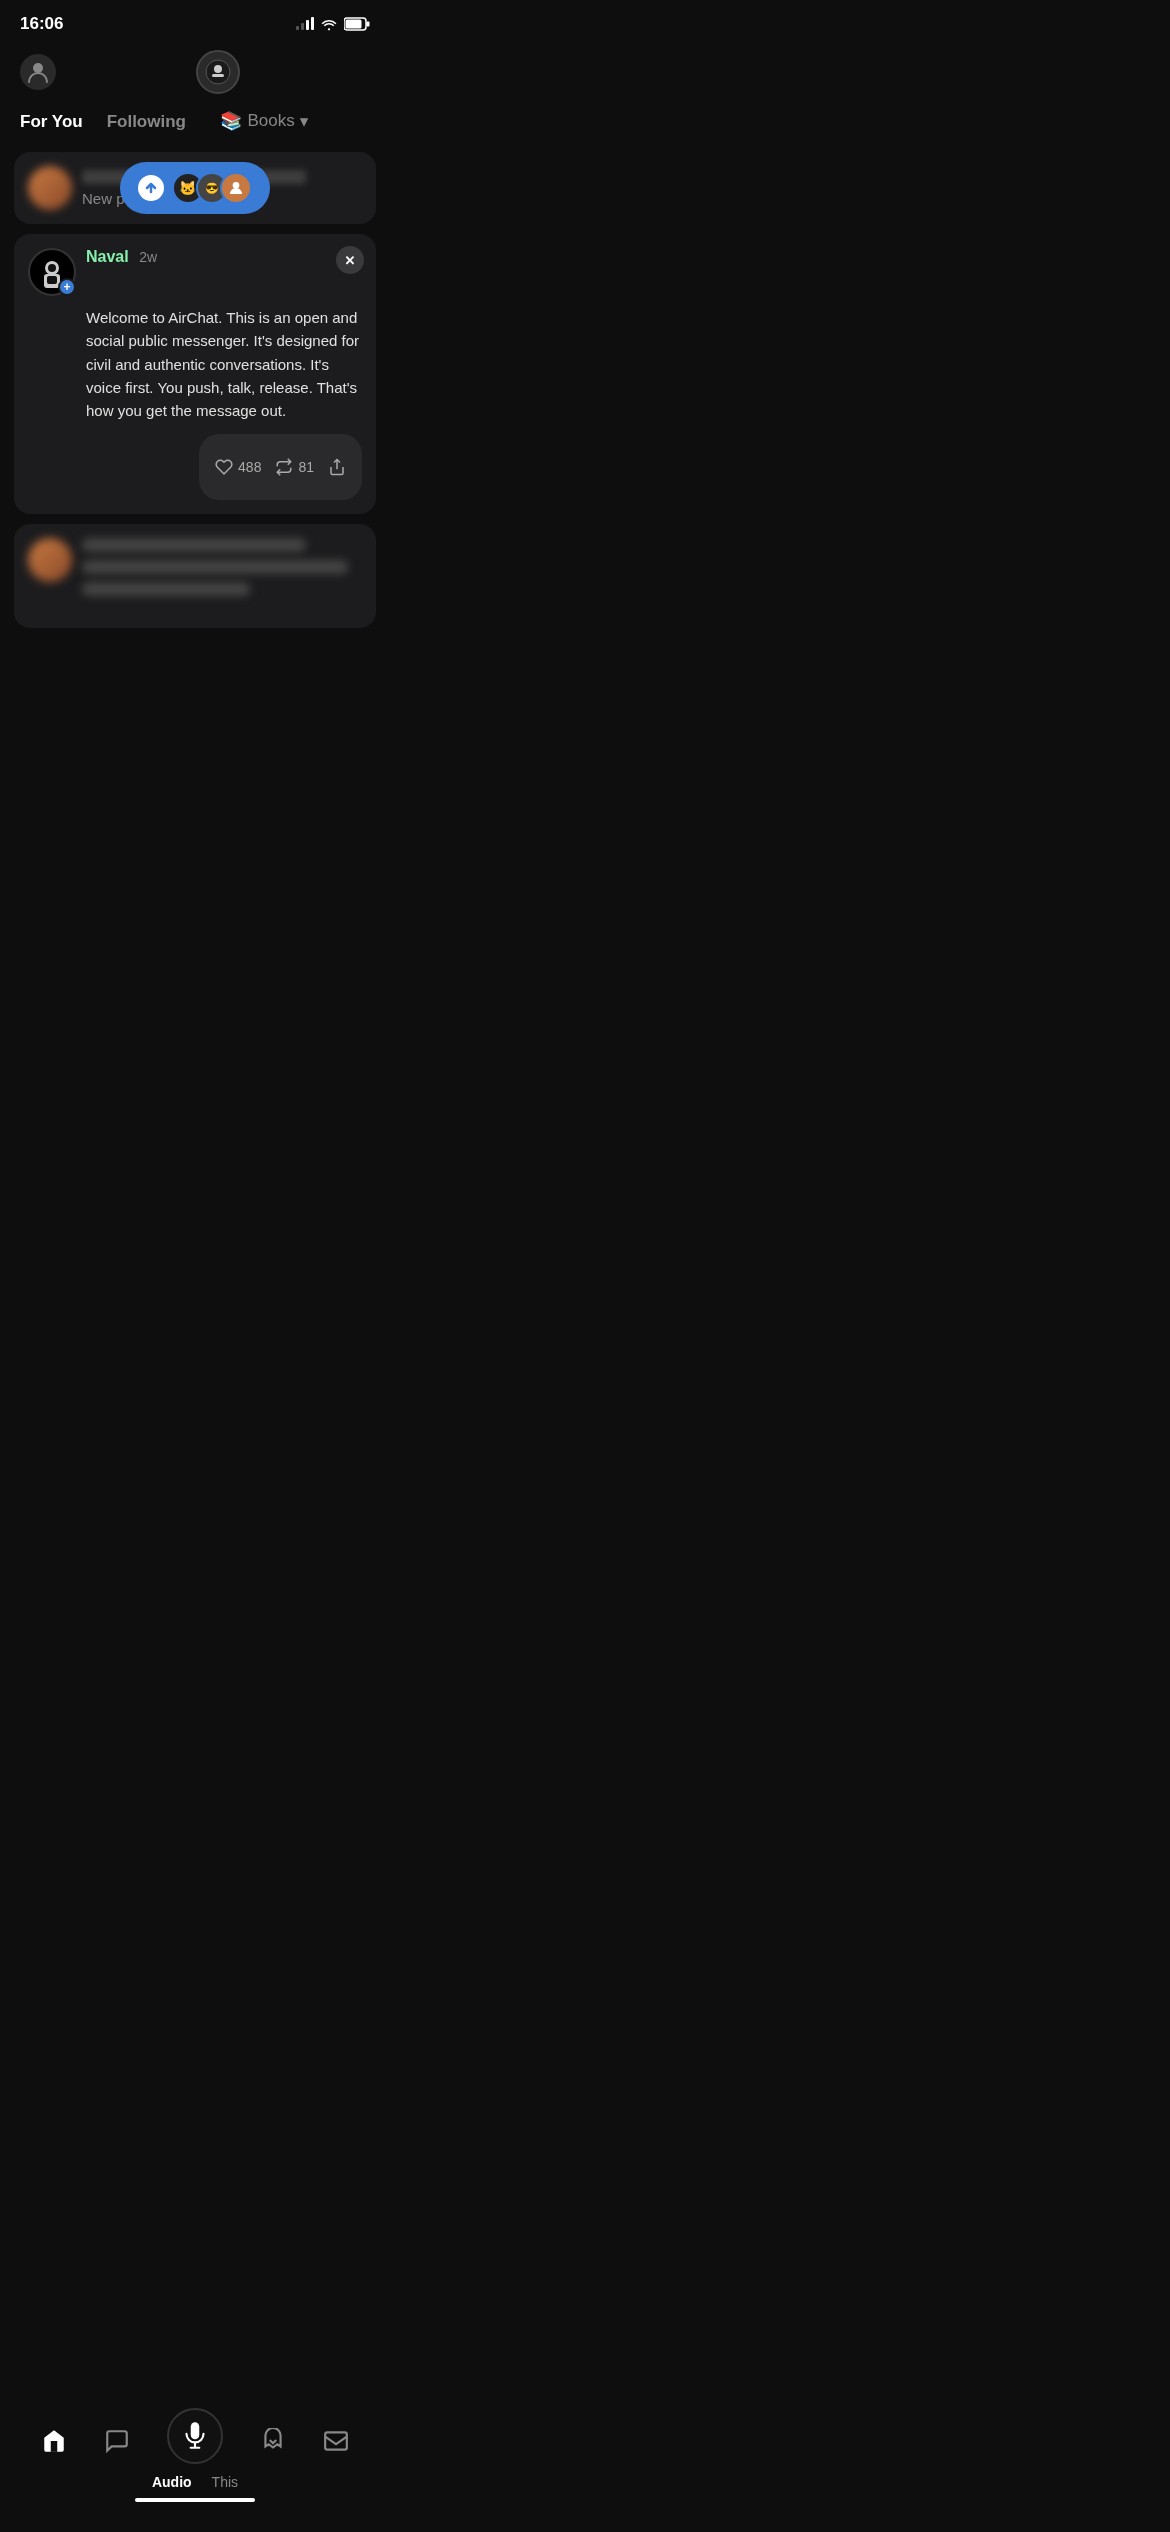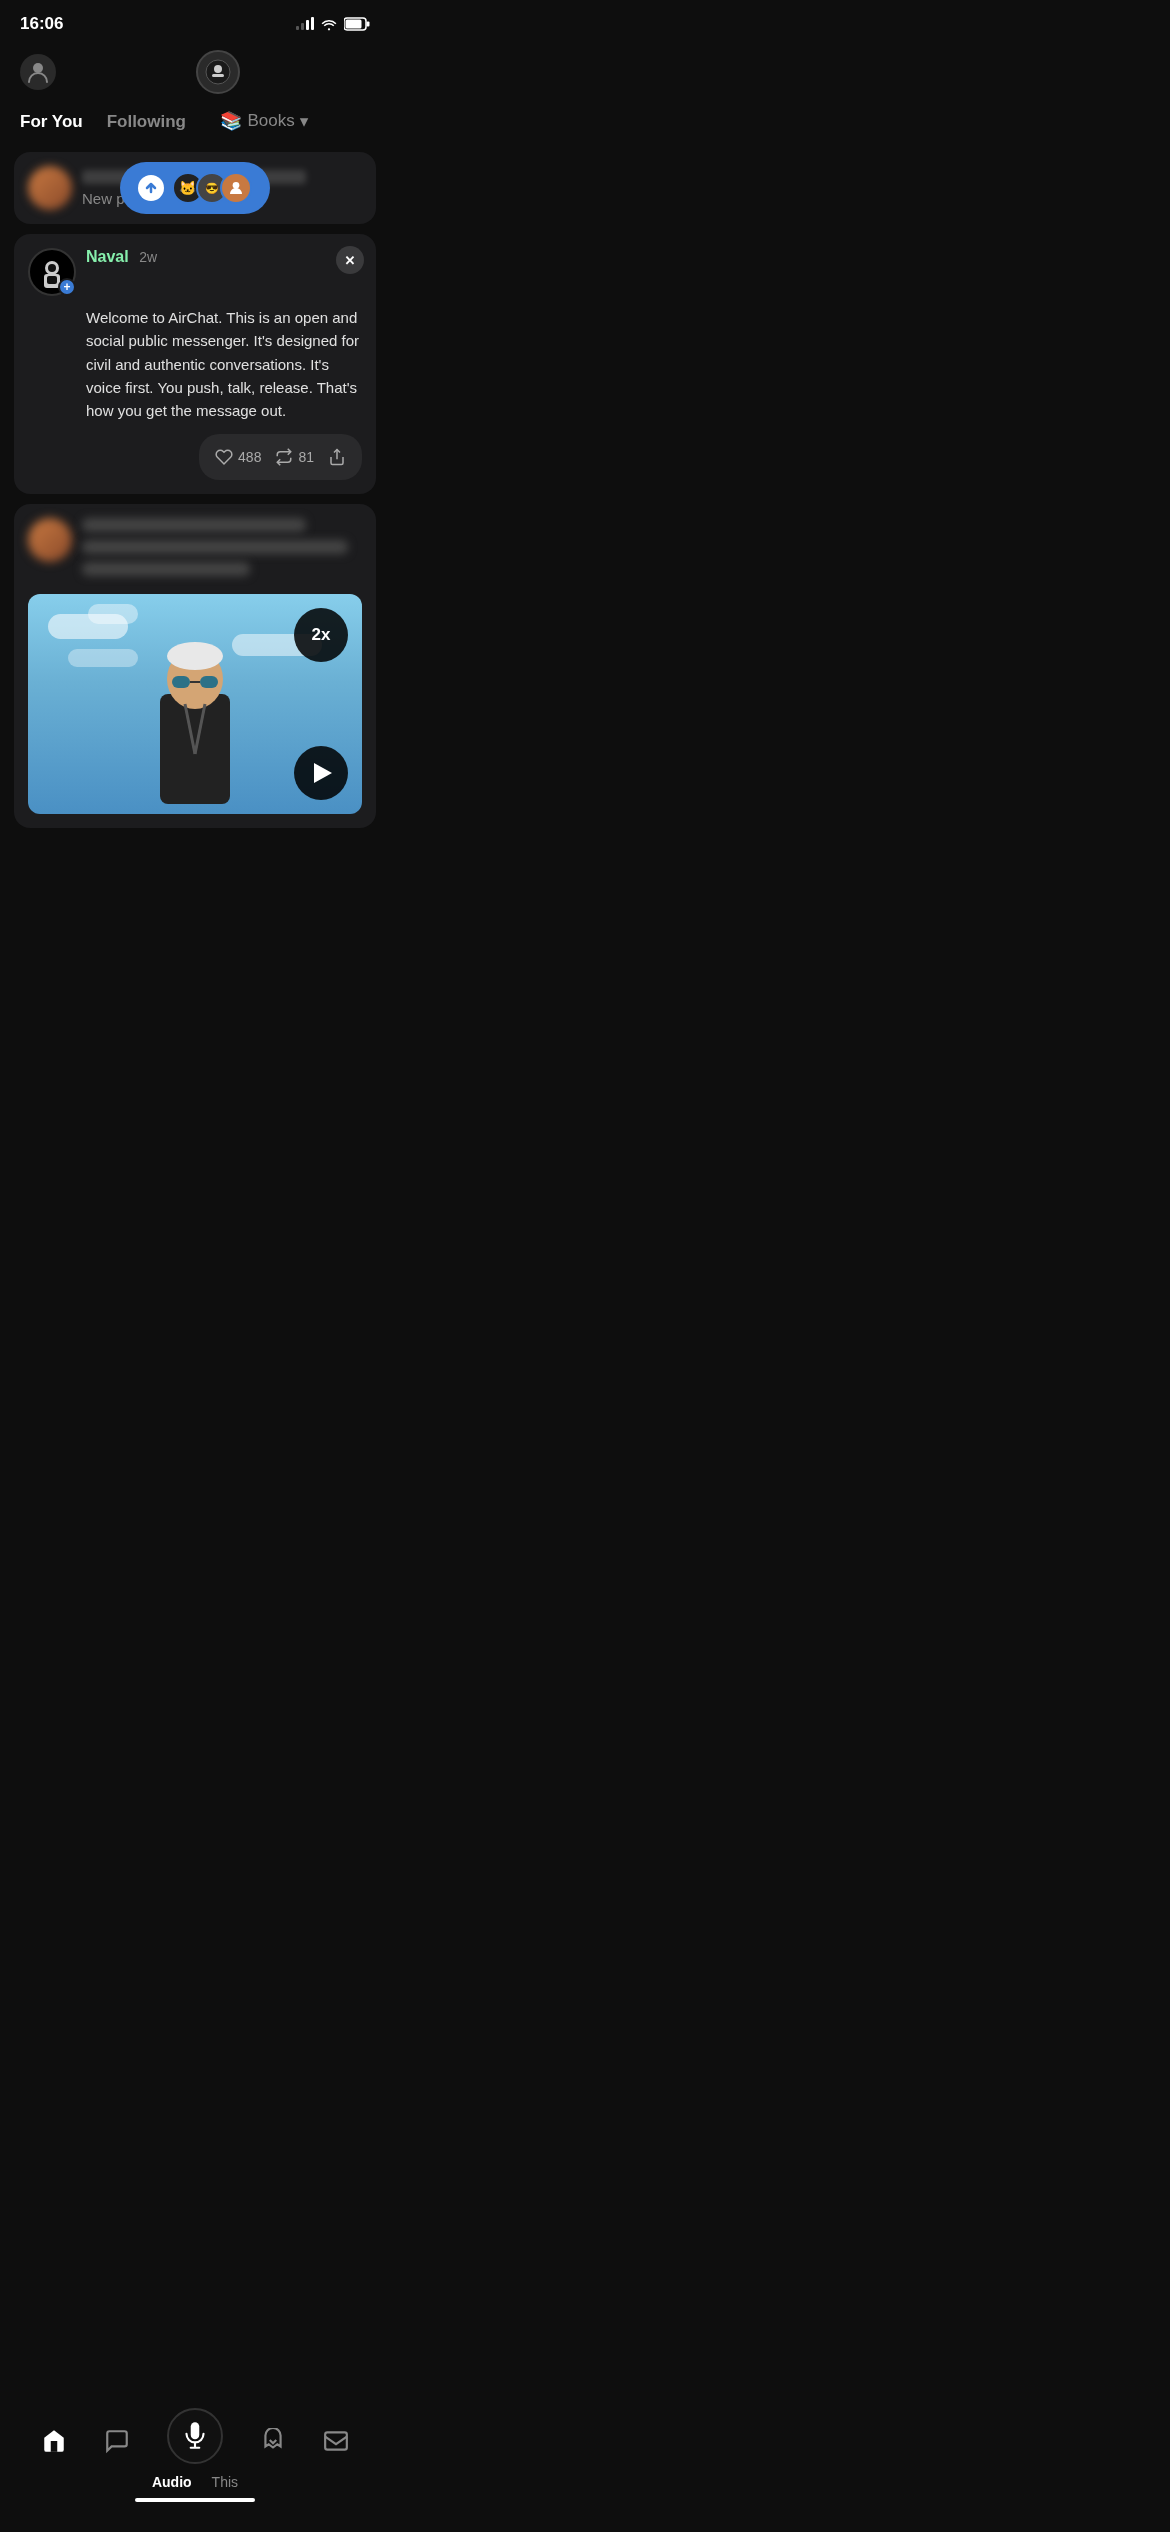--- a/index.html
+++ b/index.html
@@ -255,7 +255,7 @@
       margin-top: 12px;
       background: #2a2a2c;
       border-radius: 20px;
-      padding: 14px 16px;
+      padding: 24px 16px;
       width: fit-content;
       margin-left: auto;
     }

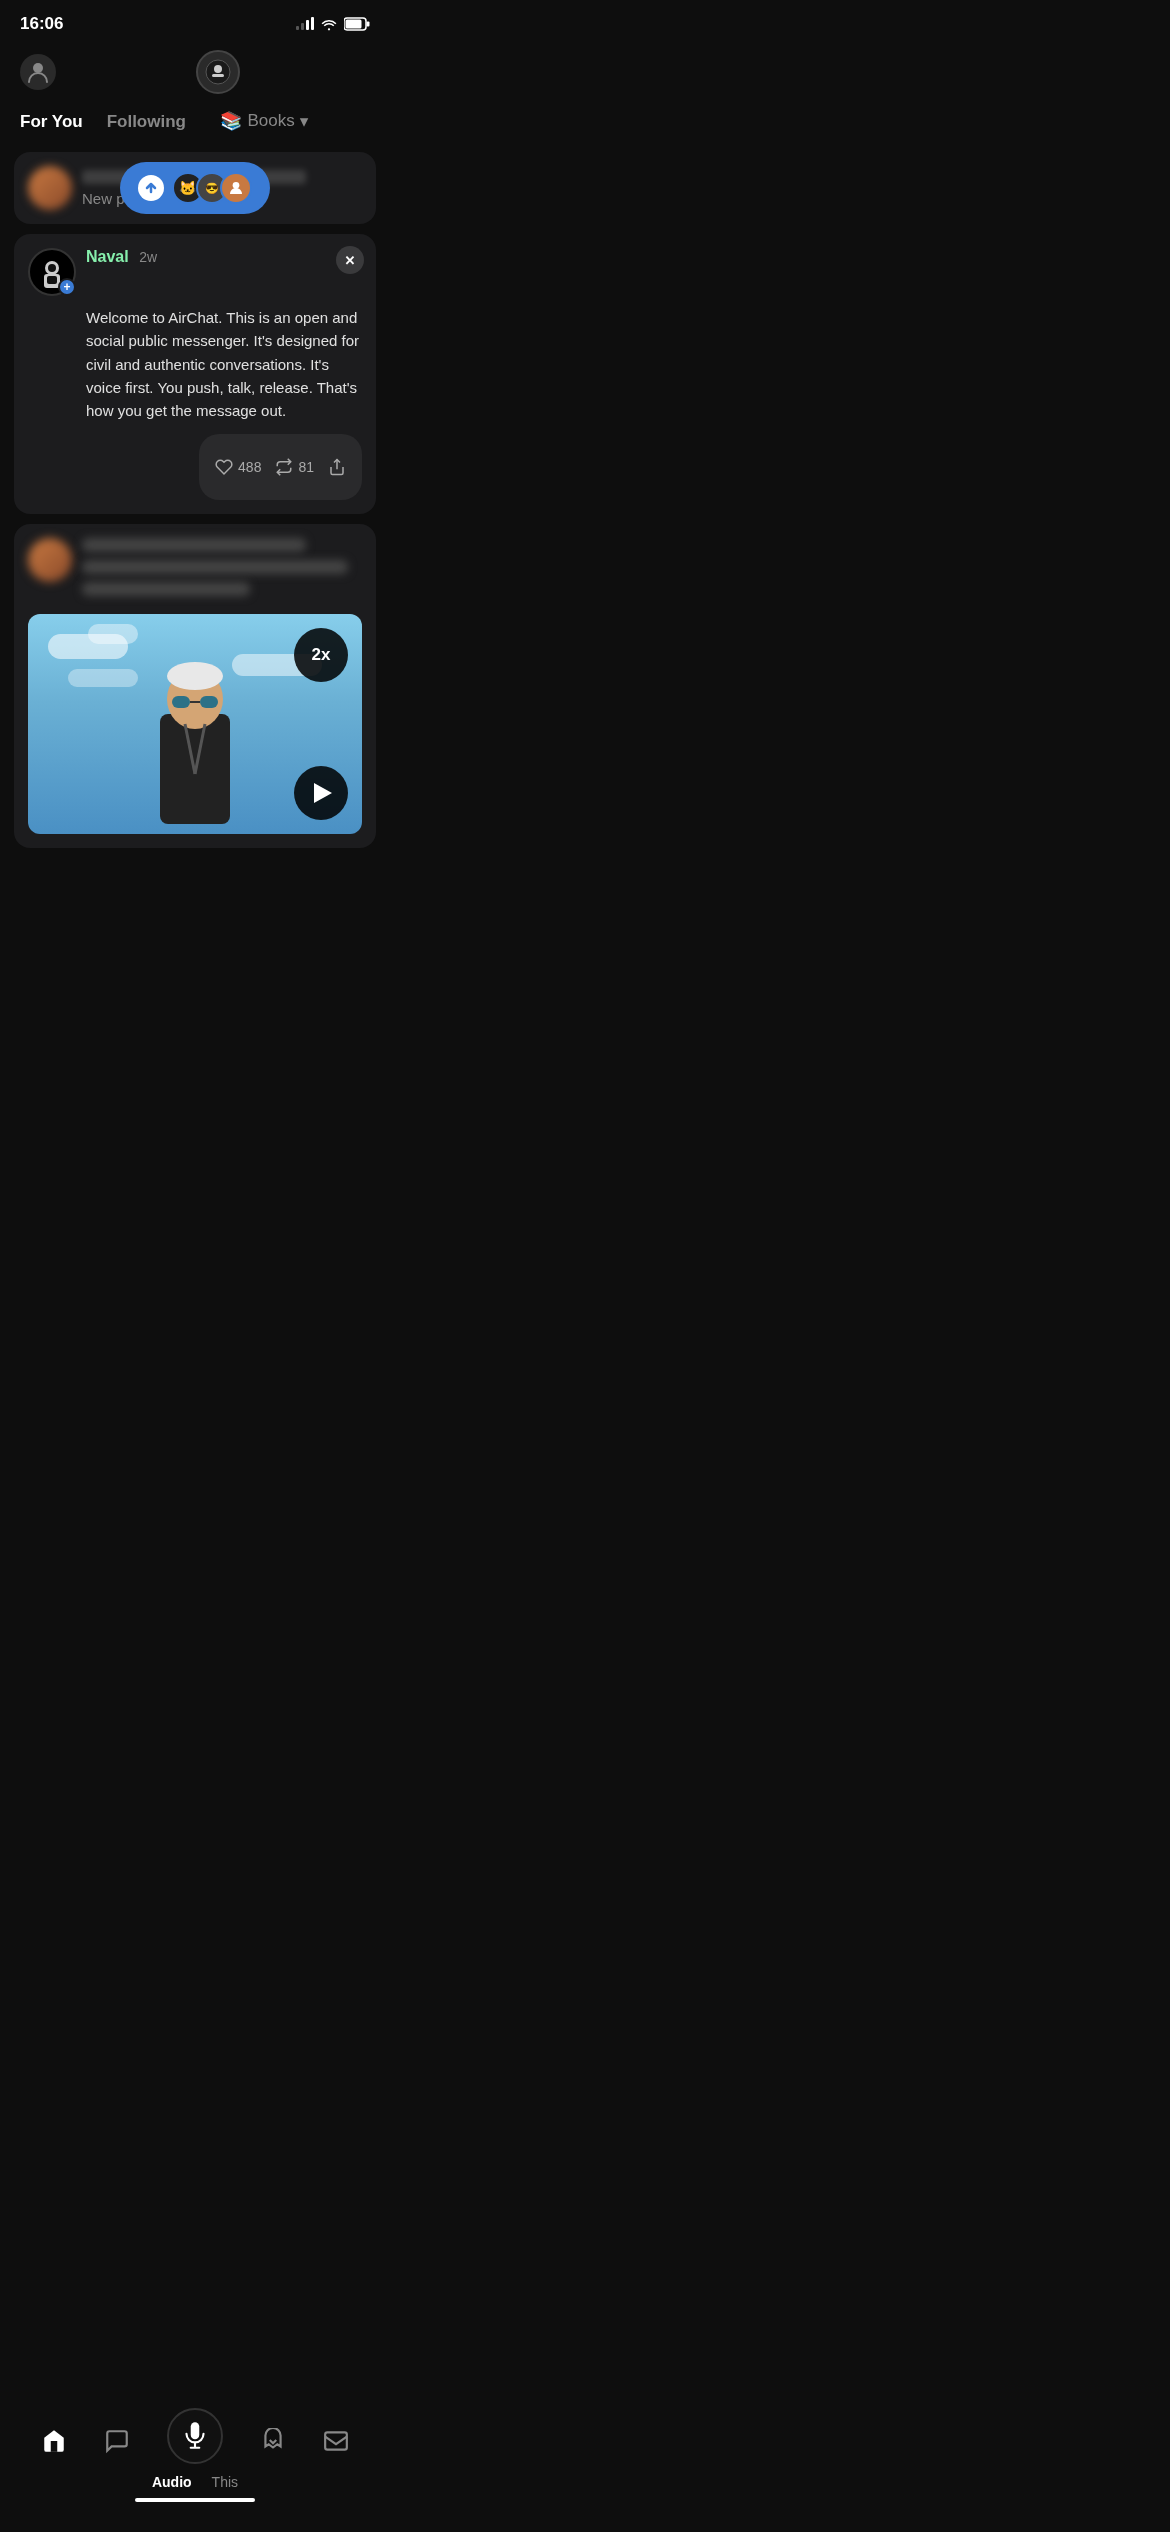--- a/index.html
+++ b/index.html
@@ -555,35 +555,6 @@
     </div>
   </div>
 
-  <div class="video-thumb">
-
-    <div class="cloud" style="top:20px;left:20px;width:80px;height:25px;opacity:0.8;"></div>
-    <div class="cloud" style="top:10px;left:60px;width:50px;height:20px;opacity:0.6;"></div>
-    <div class="cloud" style="top:40px;right:40px;width:90px;height:22px;opacity:0.7;"></div>
-    <div class="cloud" style="top:55px;left:40px;width:70px;height:18px;opacity:0.5;"></div>
-
-    <svg style="position:absolute;bottom:0;left:50%;transform:translateX(-50%);" width="130" height="200" viewBox="0 0 130 200">
-
-      <rect x="30" y="80" width="70" height="110" rx="8" fill="#222"></rect>
-
-      <ellipse cx="65" cy="65" rx="28" ry="30" fill="#d4a574"></ellipse>
-
-      <ellipse cx="65" cy="42" rx="28" ry="14" fill="#e8e8e8"></ellipse>
-
-      <rect x="42" y="62" width="18" height="12" rx="6" fill="#1a6b8a" opacity="0.9"></rect>
-      <rect x="70" y="62" width="18" height="12" rx="6" fill="#1a6b8a" opacity="0.9"></rect>
-      <line x1="60" y1="68" x2="70" y2="68" stroke="#333" stroke-width="2"></line>
-
-      <line x1="55" y1="90" x2="65" y2="140" stroke="#555" stroke-width="3"></line>
-      <line x1="75" y1="90" x2="65" y2="140" stroke="#555" stroke-width="3"></line>
-    </svg>
-
-    <div class="speed-badge">2x</div>
-
-    <div class="play-btn">
-      <div class="play-triangle"></div>
-    </div>
-  </div>
 </div>
 
 <div style="height: 120px;"></div>

